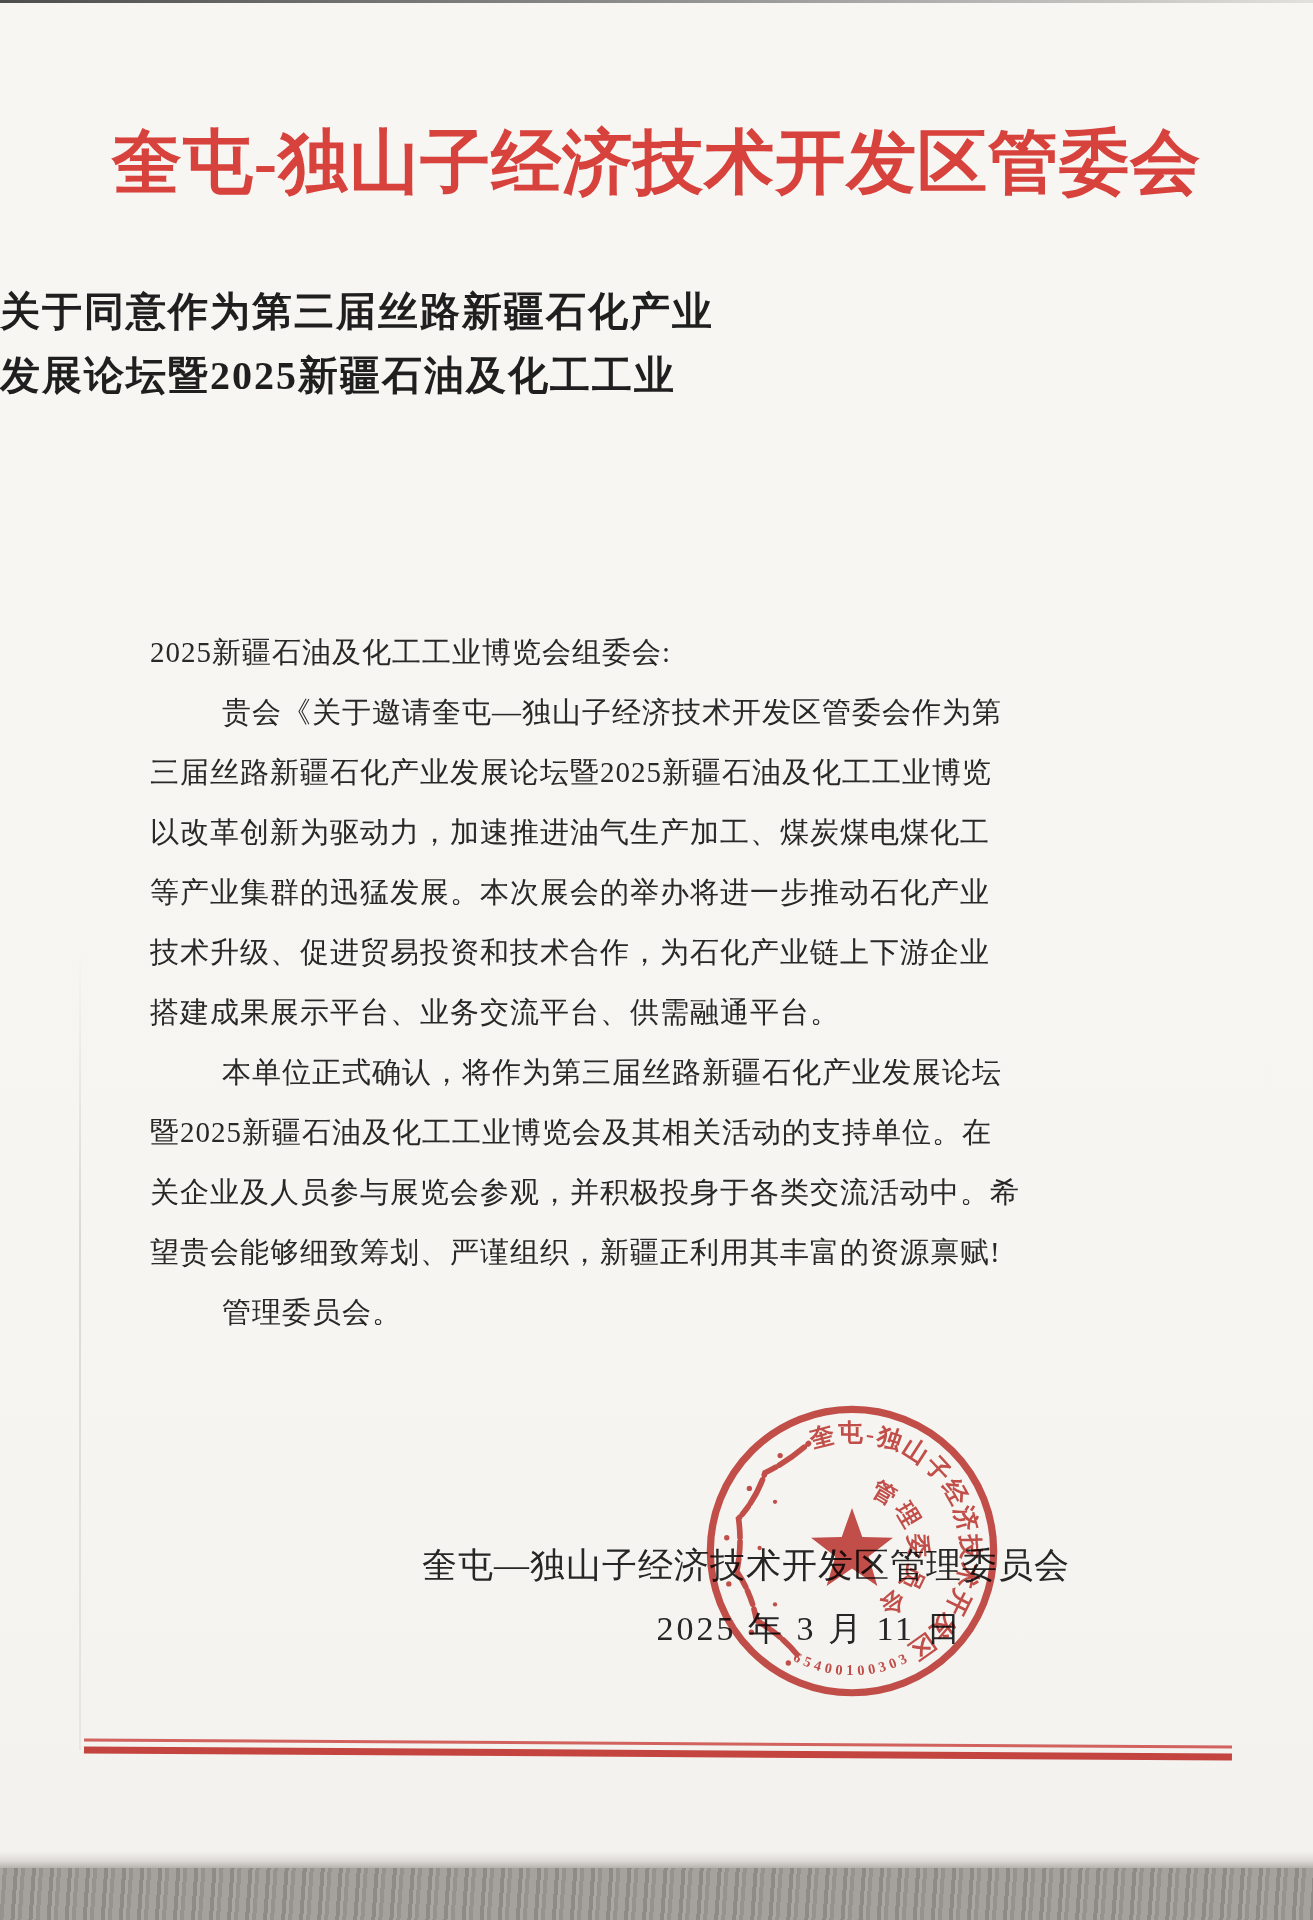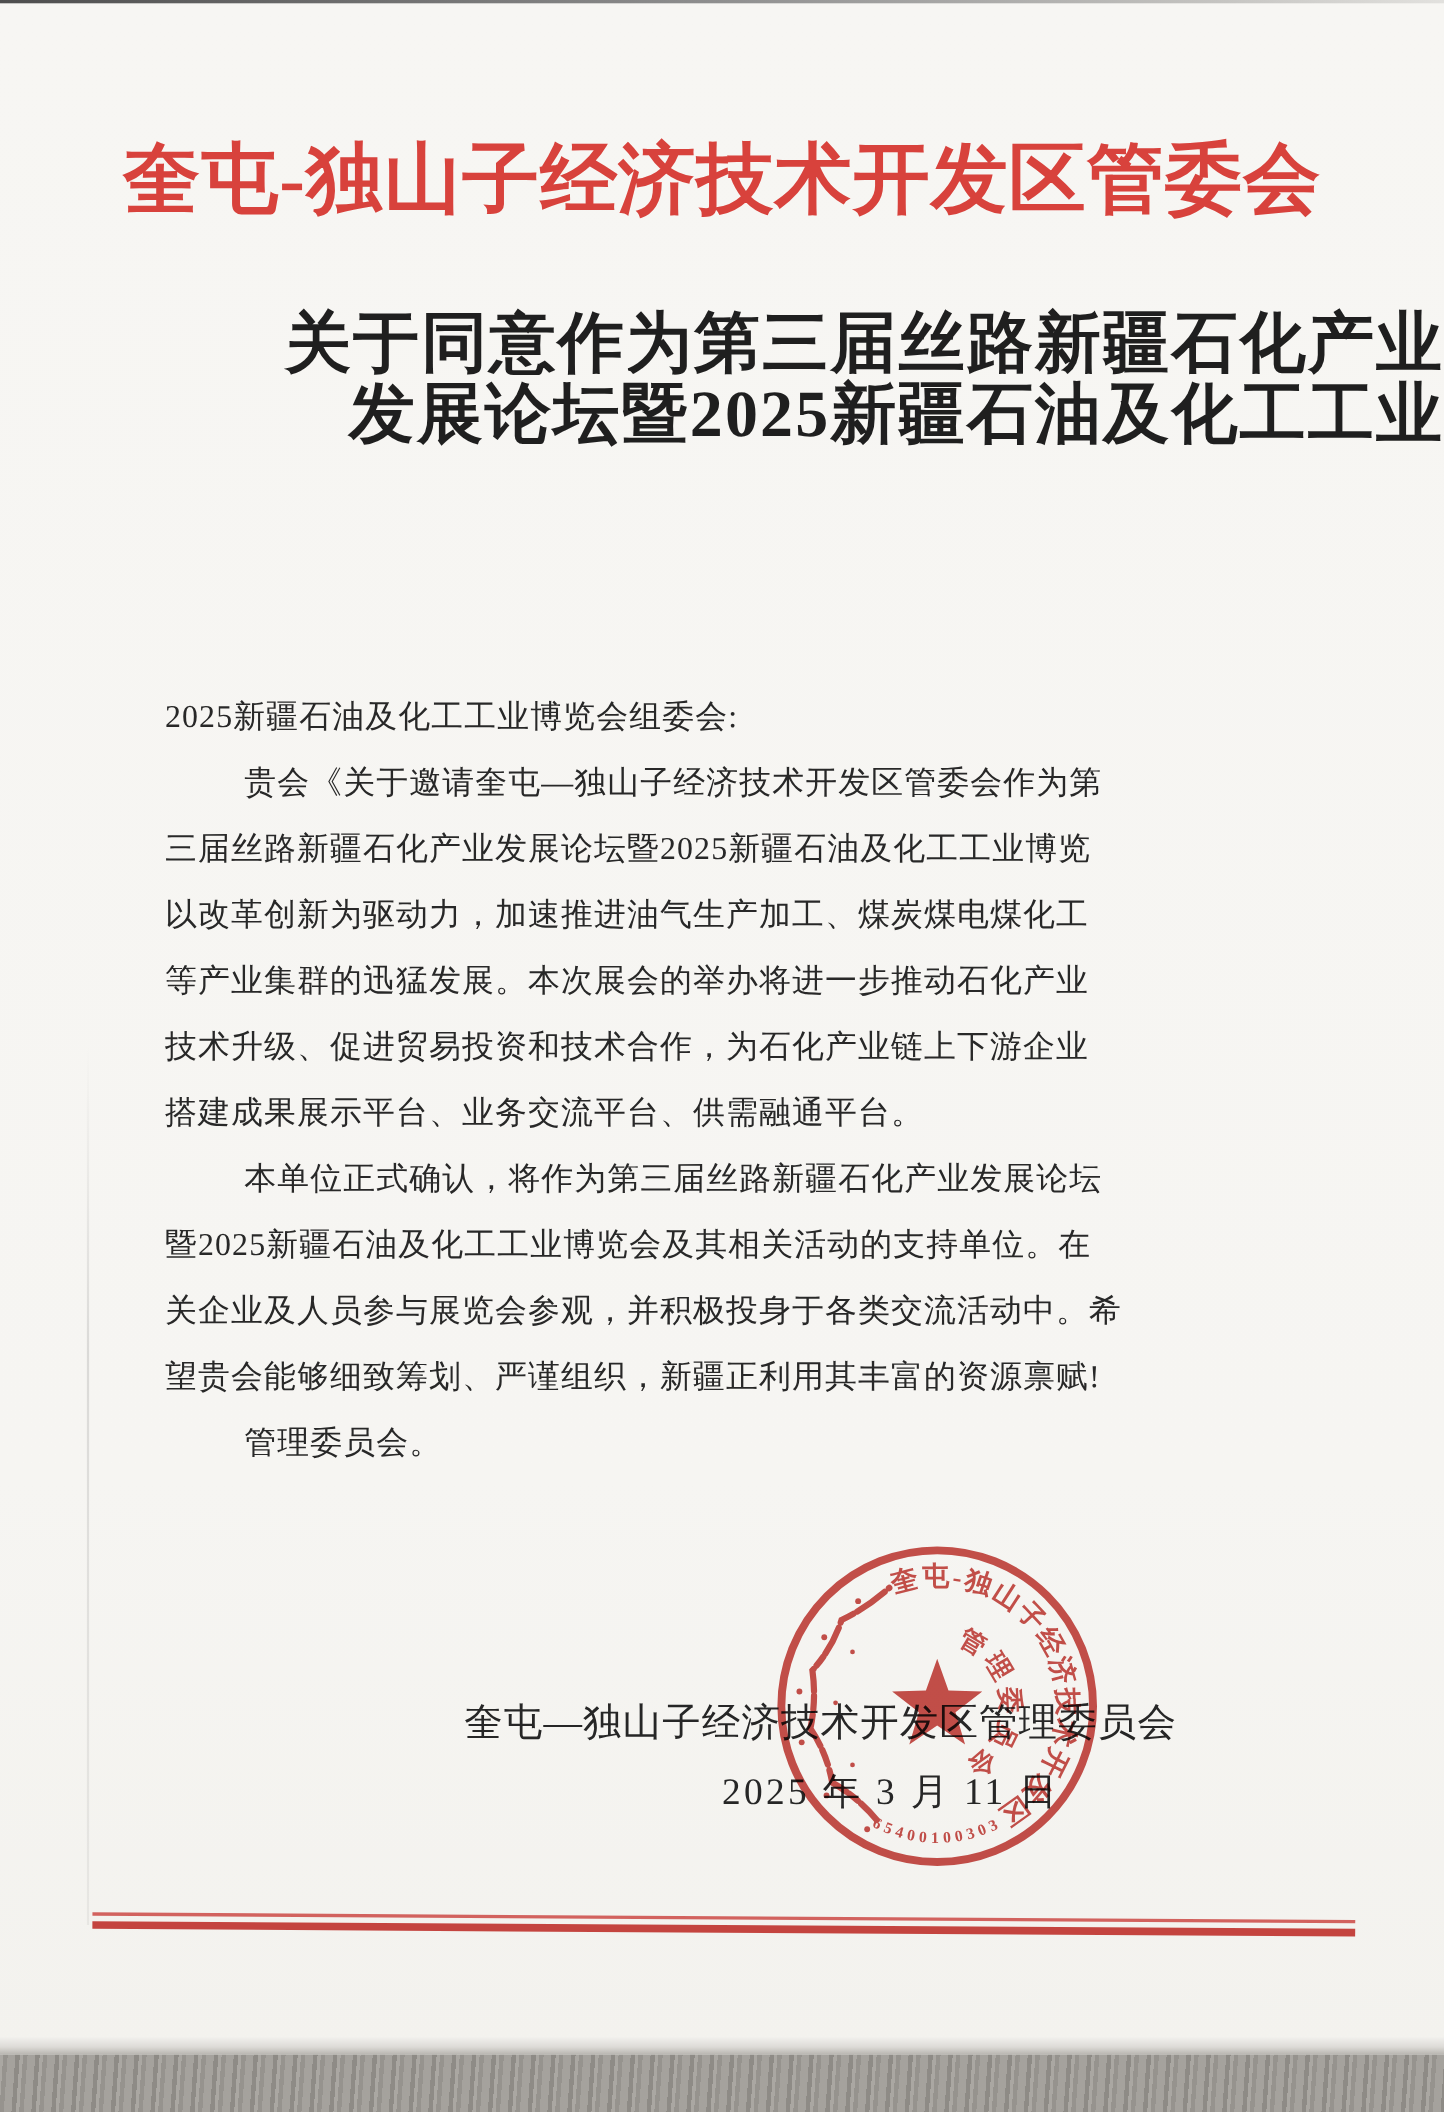--- a/index.html
+++ b/index.html
@@ -10,8 +10,8 @@
         background:linear-gradient(to right,#4e4e4e,#8f8f8f 50%,#c6c5c2 85%,#e2e1de);}
   .letterhead{position:absolute;top:116px;left:0;width:100%;text-align:center;
         font-size:70px;font-weight:bold;color:#d8423c;letter-spacing:1px;white-space:nowrap;}
-  .doc-title{position:absolute;top:280px;left:0;width:100%;text-align:right;
-        font-weight:bold;font-size:60px;line-height:64px;color:#1f1f1f;letter-spacing:2px;}
+  .doc-title{position:absolute;top:280px;left:0;width:100%;text-align:left;
+        font-weight:bold;font-size:40px;line-height:64px;color:#1f1f1f;letter-spacing:2px;}
   .body-text{position:absolute;left:150px;top:622px;width:1010px;
         font-size:29px;color:#282828;}
   .body-text .line{height:60px;line-height:60px;letter-spacing:1px;white-space:nowrap;}

